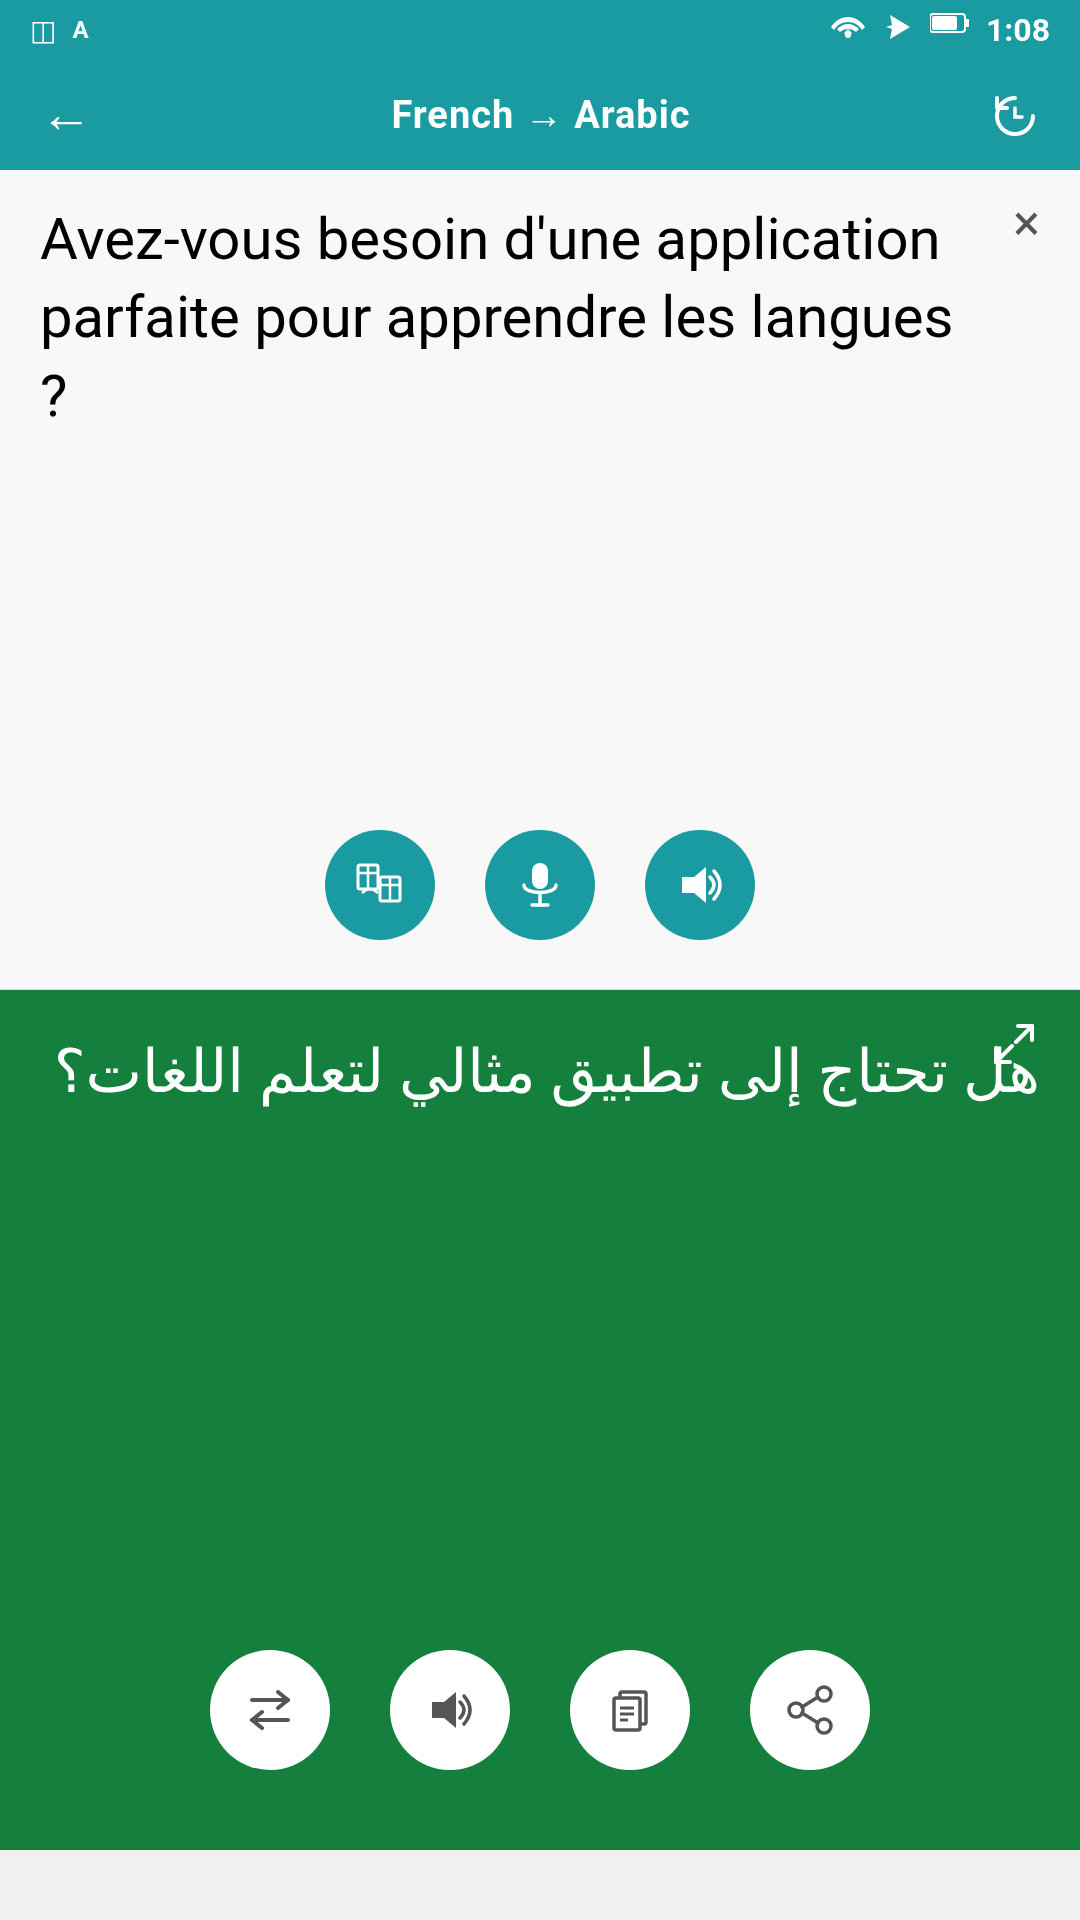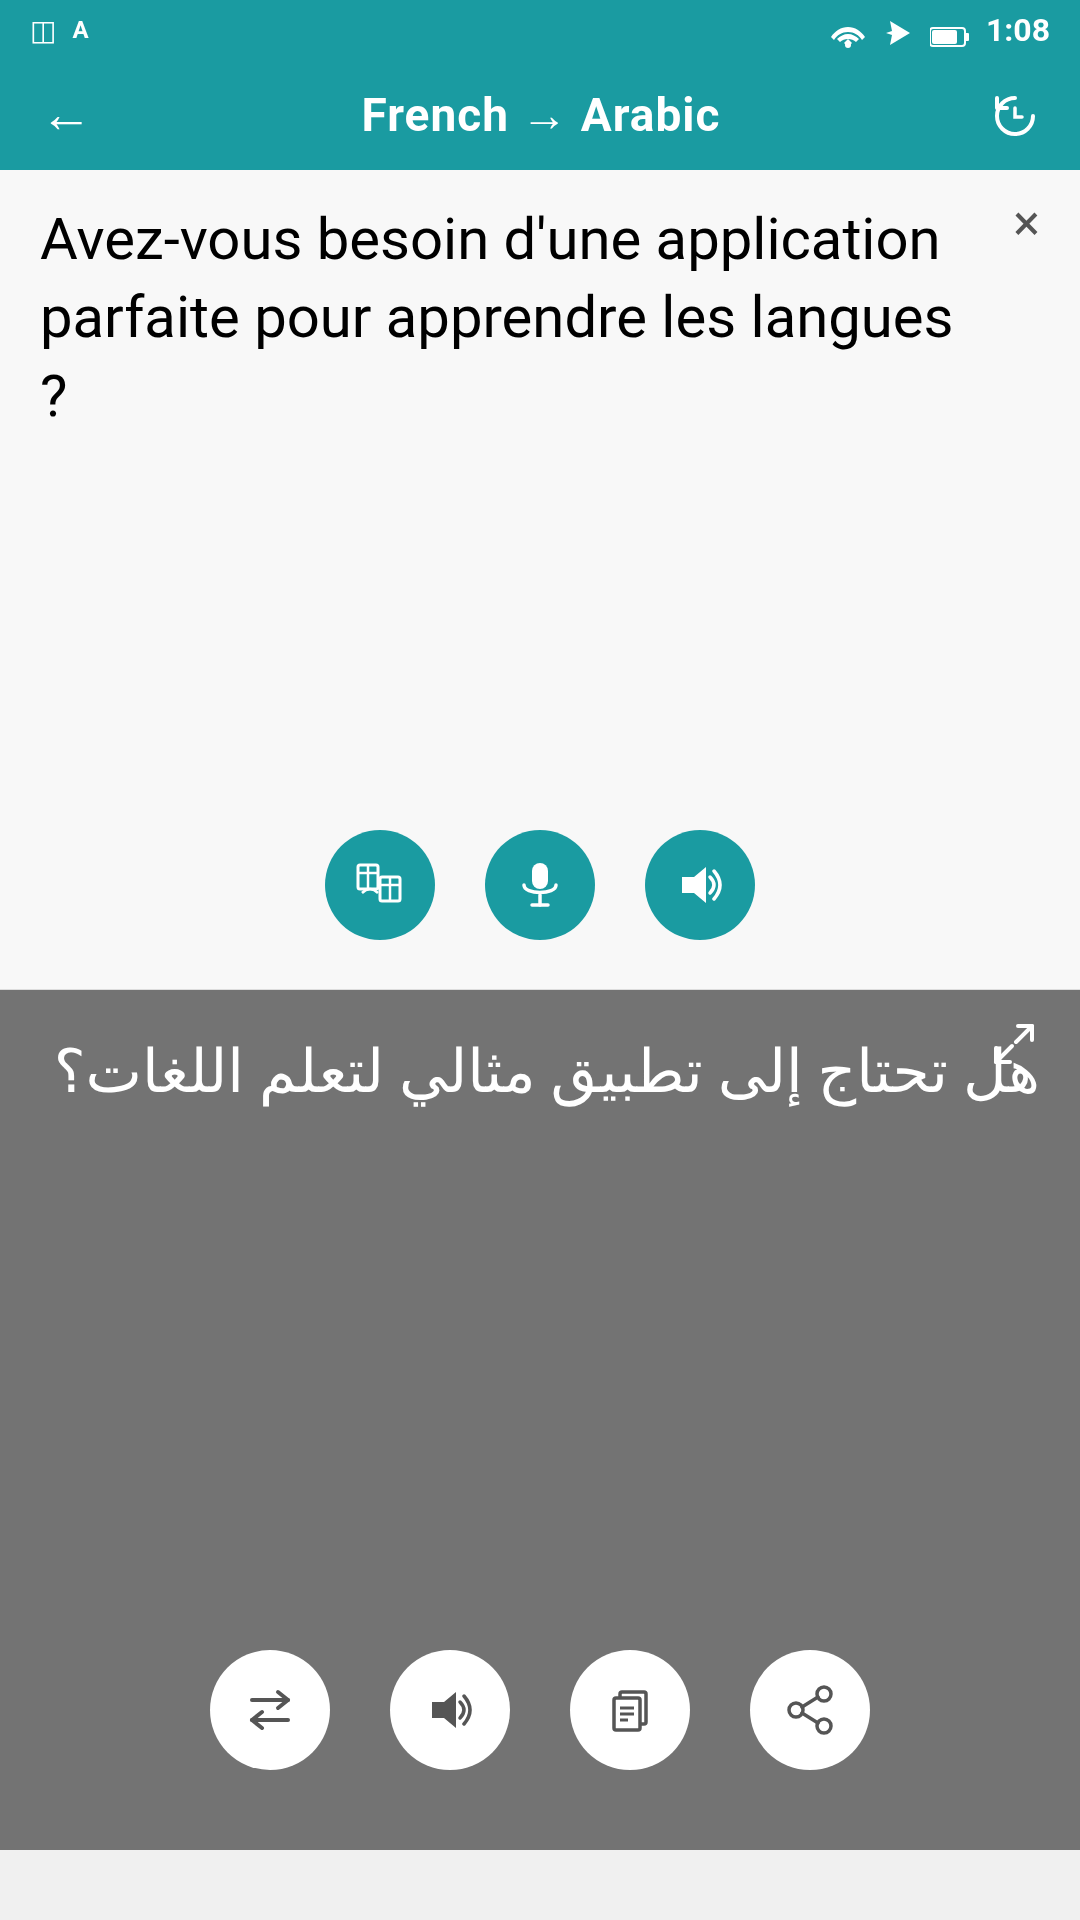--- a/index.html
+++ b/index.html
@@ -41,7 +41,7 @@
 
     .status-bar-right {
       display: flex;
-      align-items: flex-end;
+      align-items: flex-start;
       gap: 16px;
       color: white;
     }

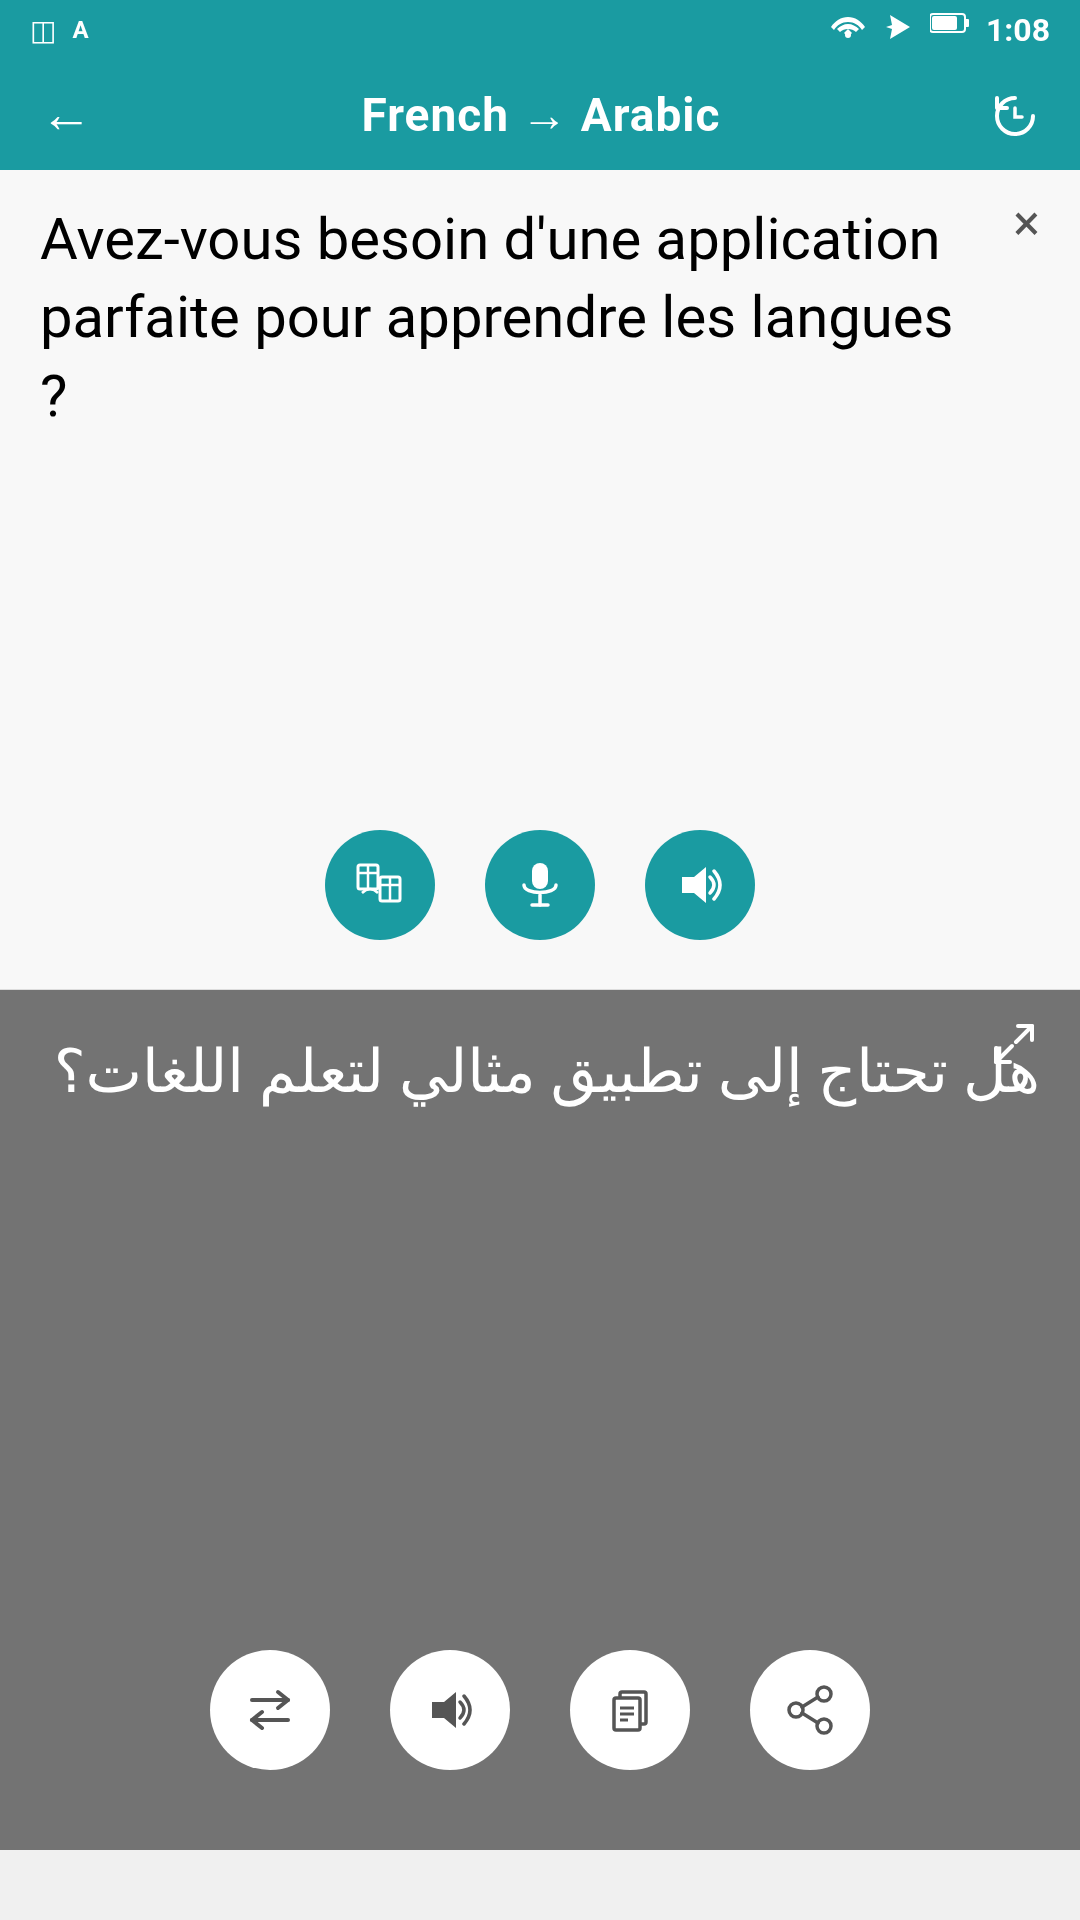--- a/index.html
+++ b/index.html
@@ -73,7 +73,7 @@
 
     .toolbar-title {
       color: white;
-      font-size: 46px;
+      font-size: 38px;
       font-weight: bold;
       letter-spacing: 1px;
     }

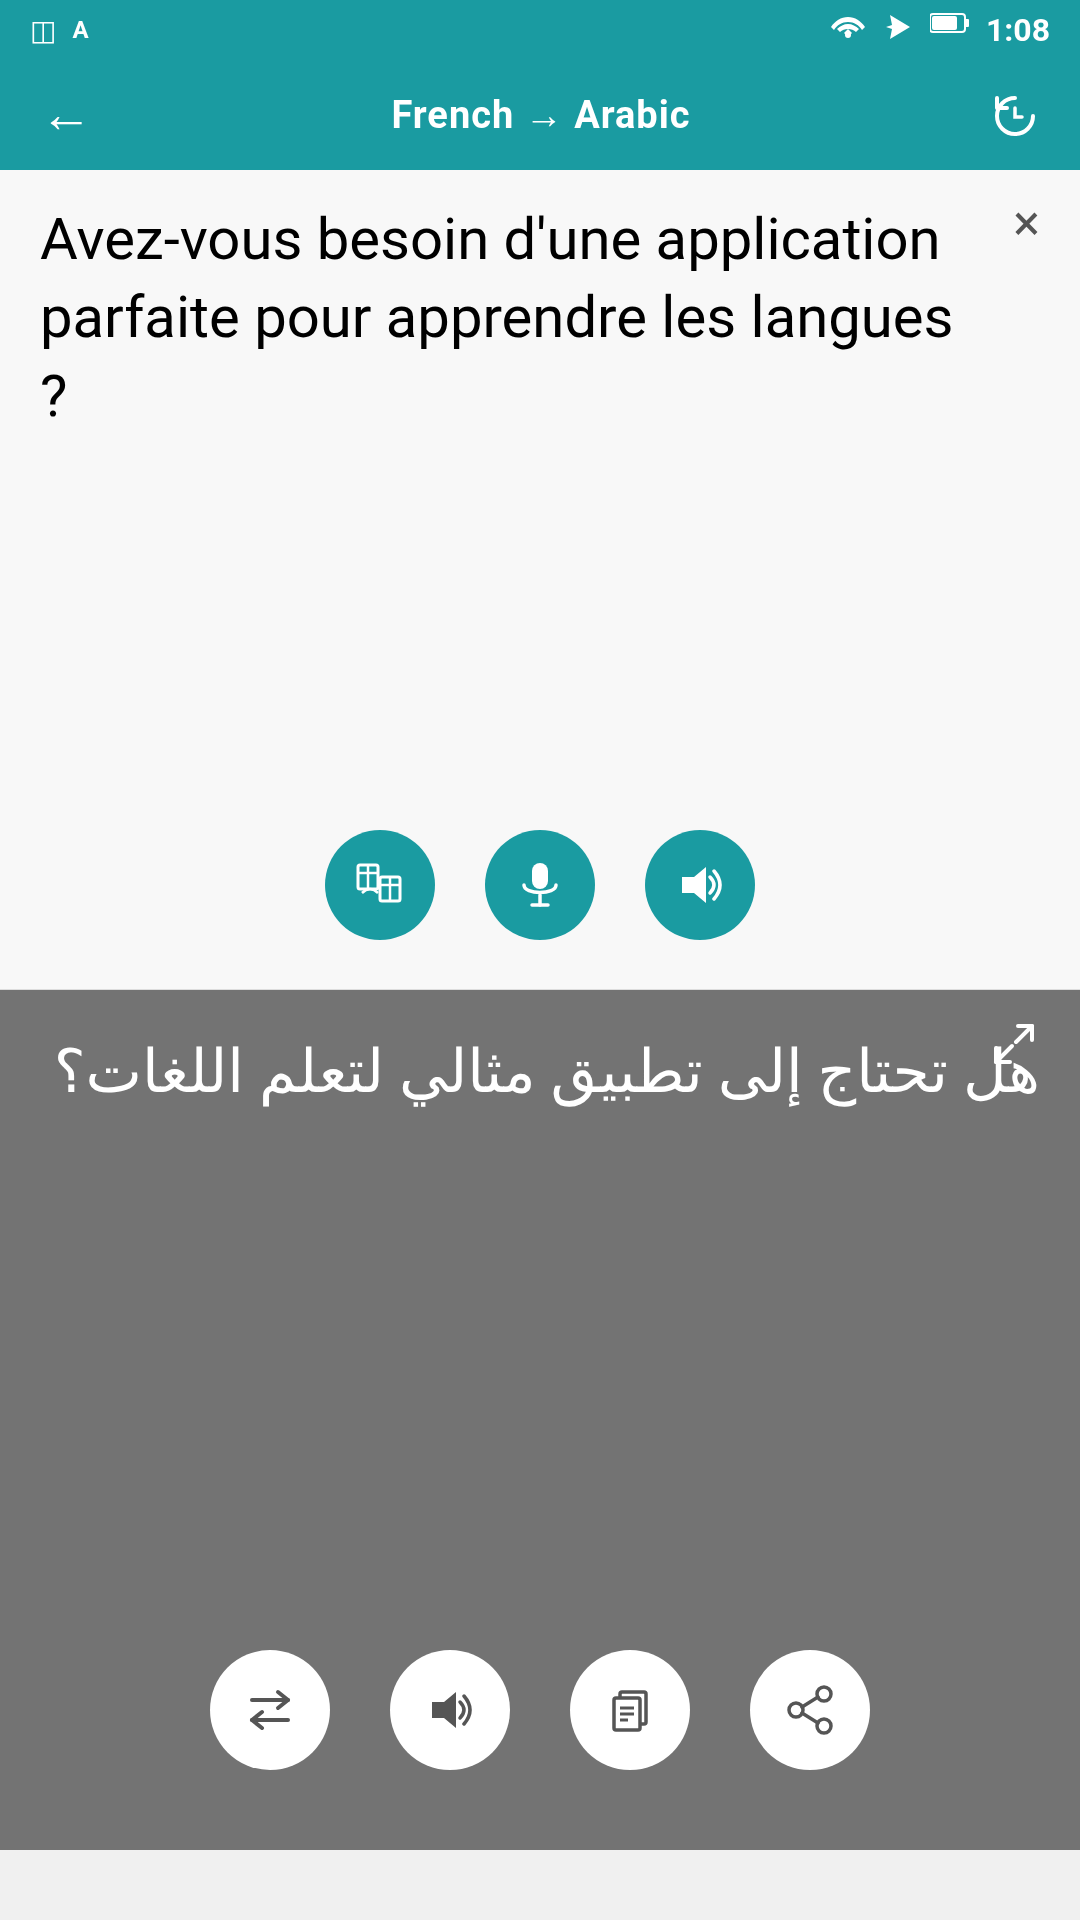--- a/index.html
+++ b/index.html
@@ -137,7 +137,7 @@
     
     .translation-panel {
       width: 100%;
-      background: #737373;
+      background: #15803d;
       position: relative;
       padding: 30px 40px 20px 40px;
       flex: 1;

